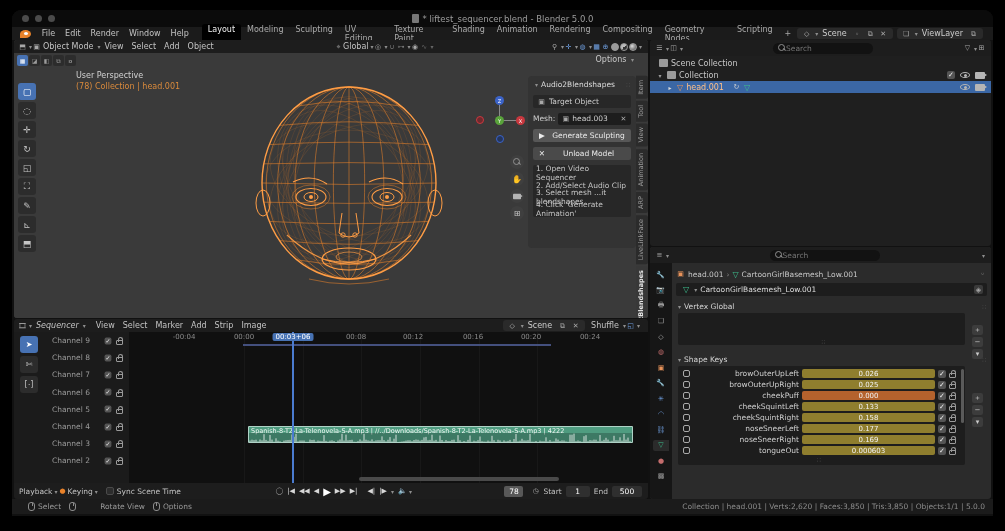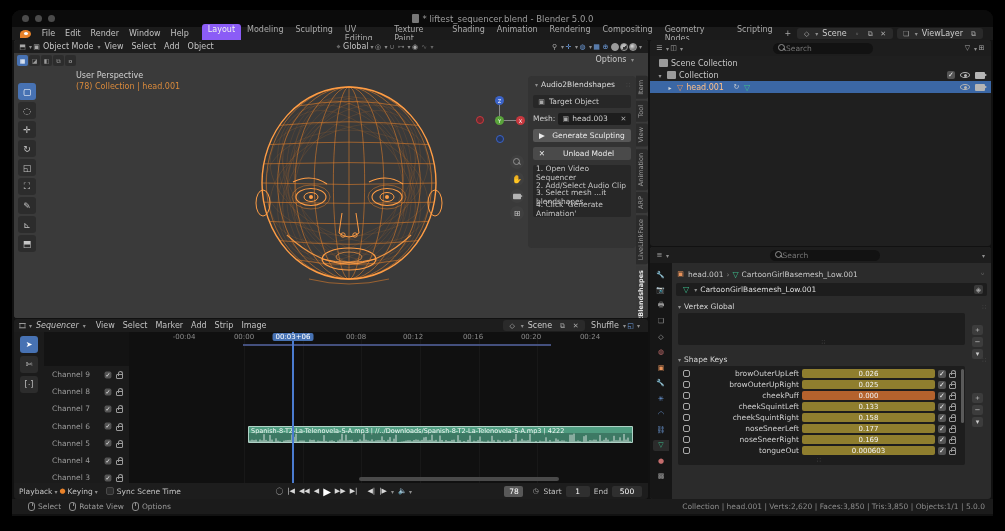--- a/index.html
+++ b/index.html
@@ -19,7 +19,7 @@
   .menu,.smenu{padding:0 5px;cursor:default;}
   .wstabs{display:flex;margin-left:8px;}
   .wstab{padding:1px 6px;border-radius:3px;color:#a9a9a9;}
-  .wstab.active{background:#8b5cf6;color:#efefef;}
+  .wstab.active{background:#000000;color:#efefef;}
   .tbspacer{flex:1;}
   .selbox{display:flex;align-items:center;background:#2a2a2a;border-radius:3px;height:11px;padding:0 3px;margin-right:4px;color:#cdcdcd;}
   .selbox .gi{margin:0 2px;}

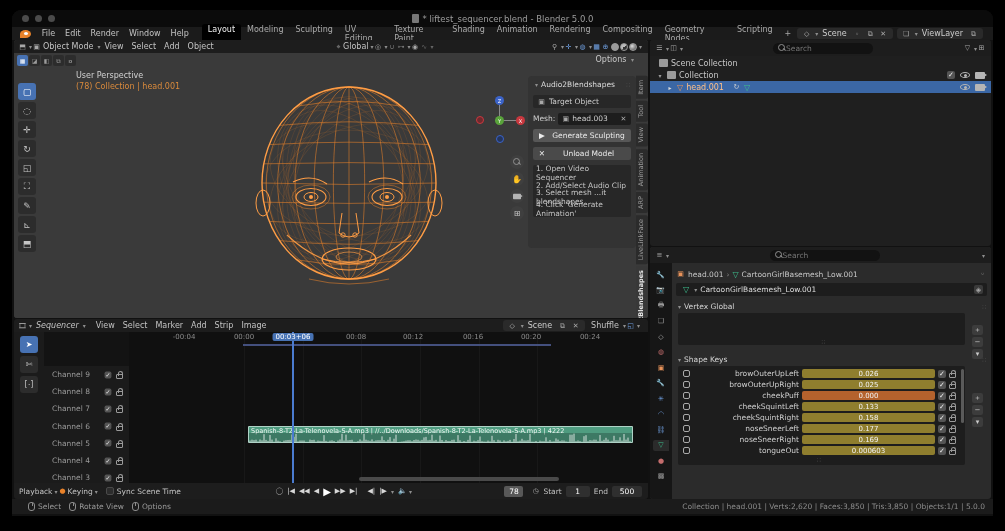--- a/index.html
+++ b/index.html
@@ -115,7 +115,7 @@
   .stools{position:absolute;left:0;top:13px;width:30px;bottom:16px;background:#1b1b1b;display:flex;flex-direction:column;align-items:center;padding-top:4px;gap:3px;}
   .stool{width:18px;height:17px;background:#2c2c2c;border-radius:3px;color:#c5c5c5;font-size:8px;display:flex;align-items:center;justify-content:center;}
   .stool.active{background:#4772b3;color:#fff;}
-  .chcol{position:absolute;left:30px;top:13px;width:85px;bottom:16px;background:#1b1b1b;margin-top:34px;}
+  .chcol{position:absolute;left:30px;top:13px;width:85px;bottom:16px;background:#1b1b1b;}
   .chrow{display:flex;align-items:center;height:17.2px;font-size:7.5px;color:#9a9a9a;padding-left:8px;gap:4px;}
   .chrow .chlab{flex:1;}
   .timeline{position:absolute;left:115px;top:13px;right:0;bottom:16px;background:#101010;overflow:hidden;}

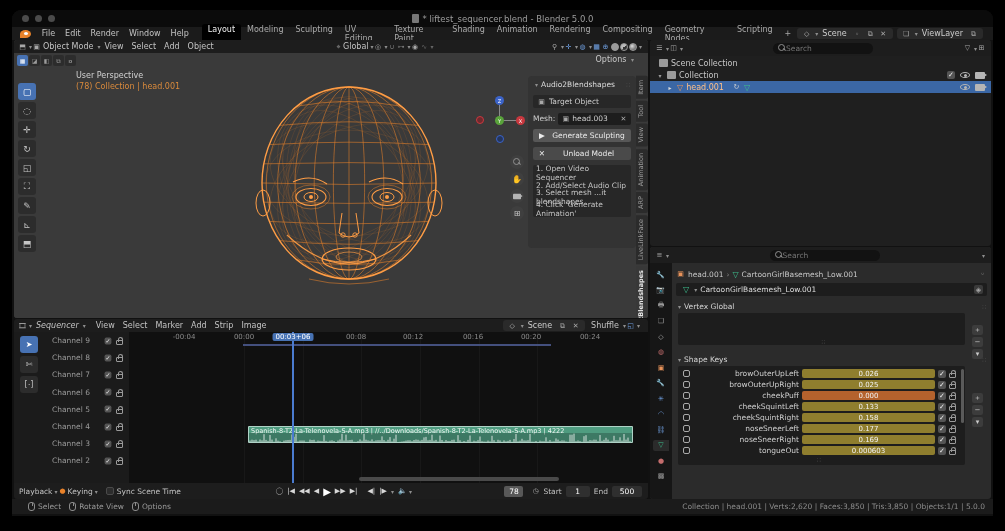--- a/index.html
+++ b/index.html
@@ -734,7 +734,7 @@
         <span class="mouseic"></span>
         <span>Select</span>
       </span>
-          <span style="display:flex;align-items:center;">
+          <span style="display:flex;align-items:center;gap:21px;">
         <span class="mouseic"></span>
         <span>Rotate View</span>
       </span>

